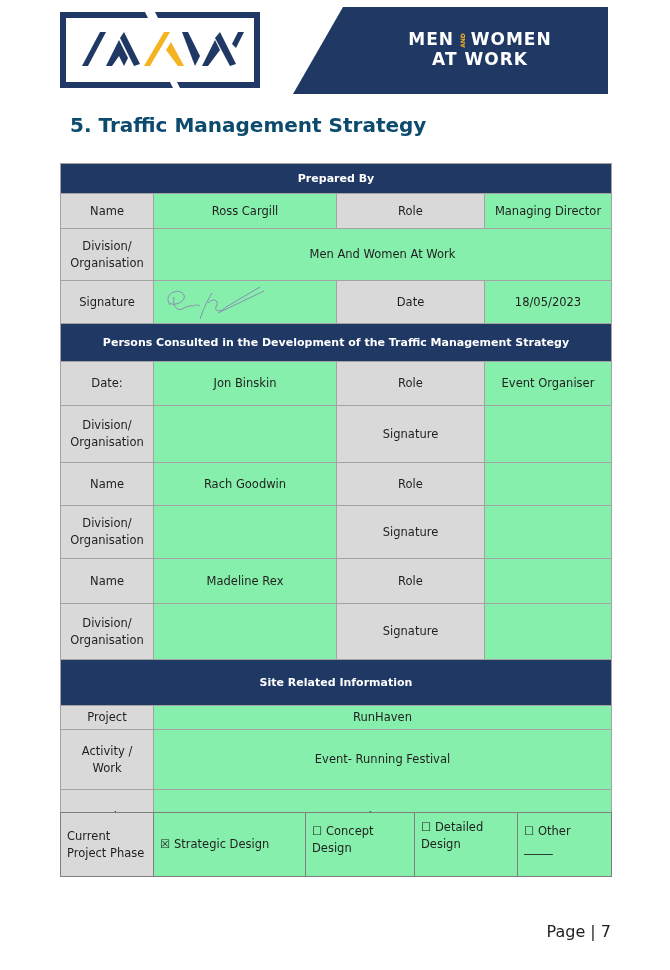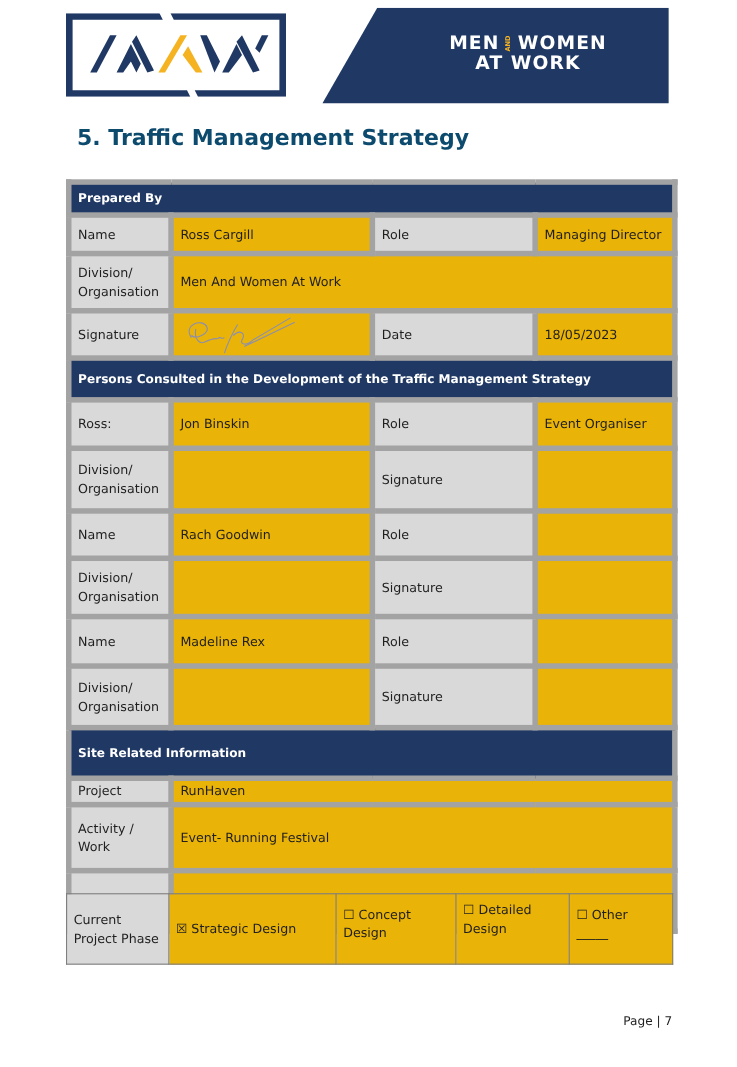--- a/index.html
+++ b/index.html
@@ -15,7 +15,7 @@
                 color:#0c4a6e; font-family:"DejaVu Sans", sans-serif; }
   table.form { position:absolute; left:60px; top:163px; width:551px; border-collapse:collapse;
                table-layout:fixed; font-size:11.5px; }
-  table.form td { border:5px solid #a3a3a3; padding:0 6px; vertical-align:middle; line-height:17px; }
+  table.form td { border:1px solid #a3a3a3; padding:0 6px; vertical-align:middle; line-height:17px;text-align:center; }
   td.hdr { background:#1f3864; color:#ffffff; font-weight:bold; font-size:11px; }
   td.lbl { background:#d9d9d9; }
   td.val { background:#eab308; }

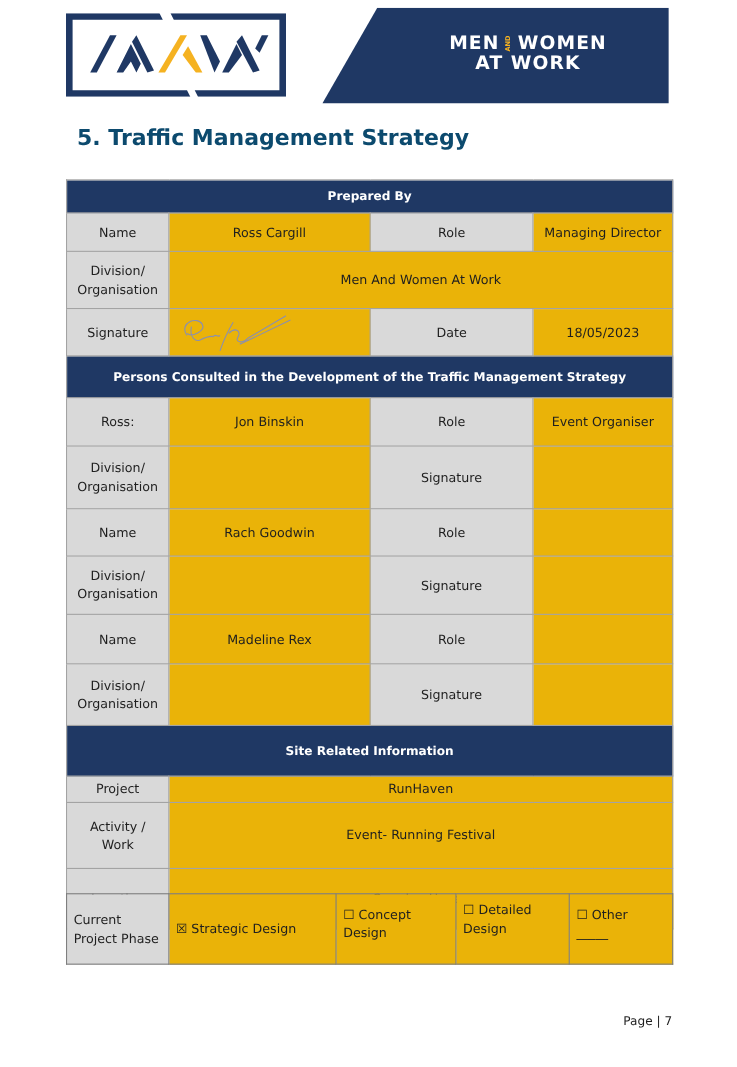--- a/index.html
+++ b/index.html
@@ -18,7 +18,7 @@
   table.form td { border:1px solid #a3a3a3; padding:0 6px; vertical-align:middle; line-height:17px;text-align:center; }
   td.hdr { background:#1f3864; color:#ffffff; font-weight:bold; font-size:11px; }
   td.lbl { background:#d9d9d9; }
-  td.val { background:#eab308; }
+  td.val { background:#86efac; }
   td.top { vertical-align:top; padding-top:6px; }
   .sig { display:block; }
   .phase-table { position:absolute; left:60px; top:812px; width:551px; border-collapse:collapse; table-layout:fixed; font-size:11.5px; }

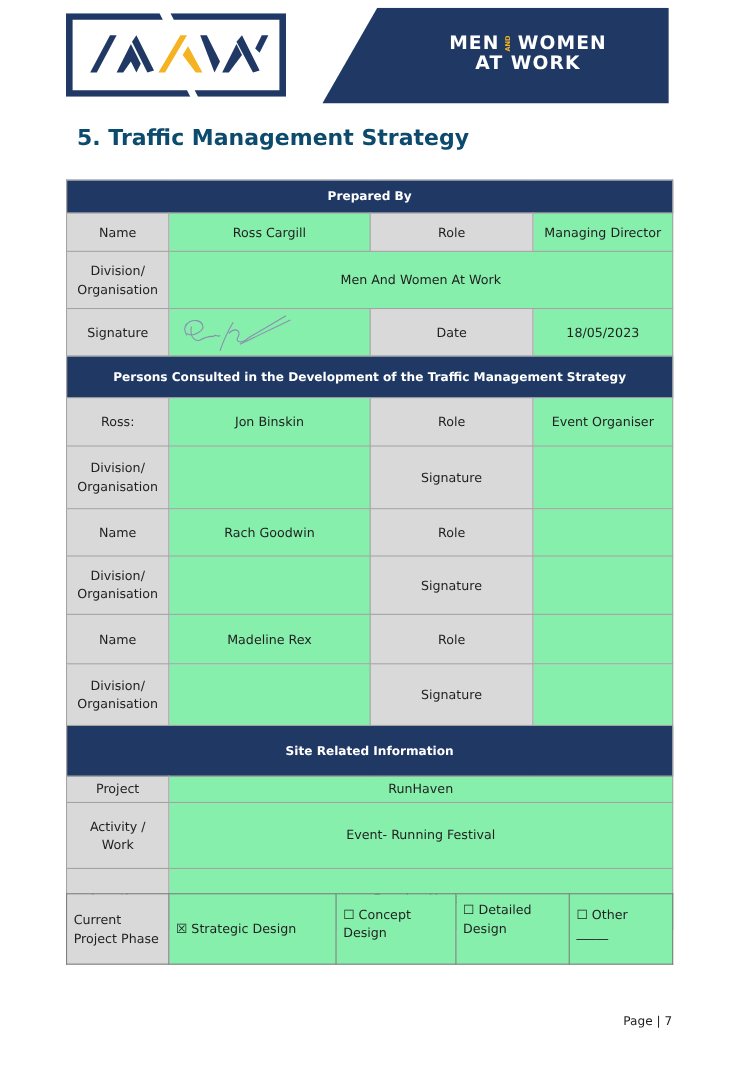--- a/index.html
+++ b/index.html
@@ -96,7 +96,7 @@
   </tr>
 
   <tr style="height:44px">
-    <td class="lbl">Ross:</td>
+    <td class="lbl">Date:</td>
     <td class="val">Jon Binskin</td>
     <td class="lbl">Role</td>
     <td class="val top">Event Organiser</td>

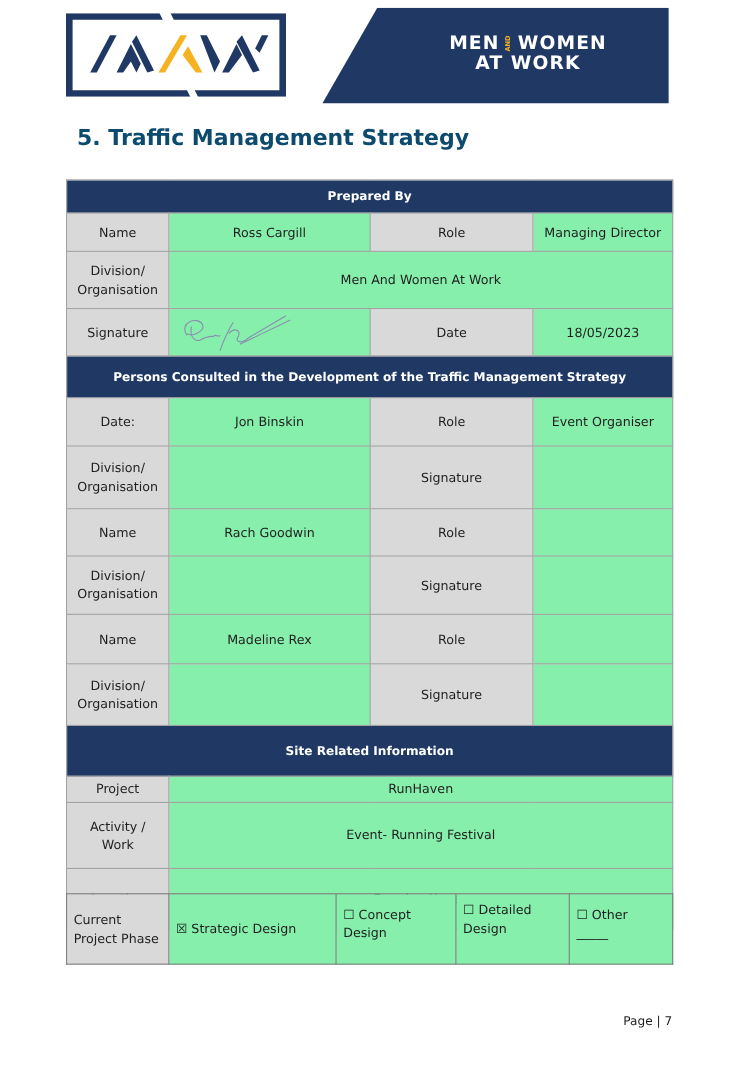--- a/index.html
+++ b/index.html
@@ -23,7 +23,7 @@
   .sig { display:block; }
   .phase-table { position:absolute; left:60px; top:812px; width:551px; border-collapse:collapse; table-layout:fixed; font-size:11.5px; }
   .phase-table td { border:1px solid #7f7f7f; padding:0 6px; vertical-align:middle; line-height:17px; height:53px; }
-  .footer { position:absolute; right:59px; top:922px; font-size:11px; color:#1f1f1f;text-align:center; }
+  .footer { position:absolute; right:59px; top:922px; font-size:16px; color:#1f1f1f;text-align:center; }
 </style>
 </head>
 <body>

